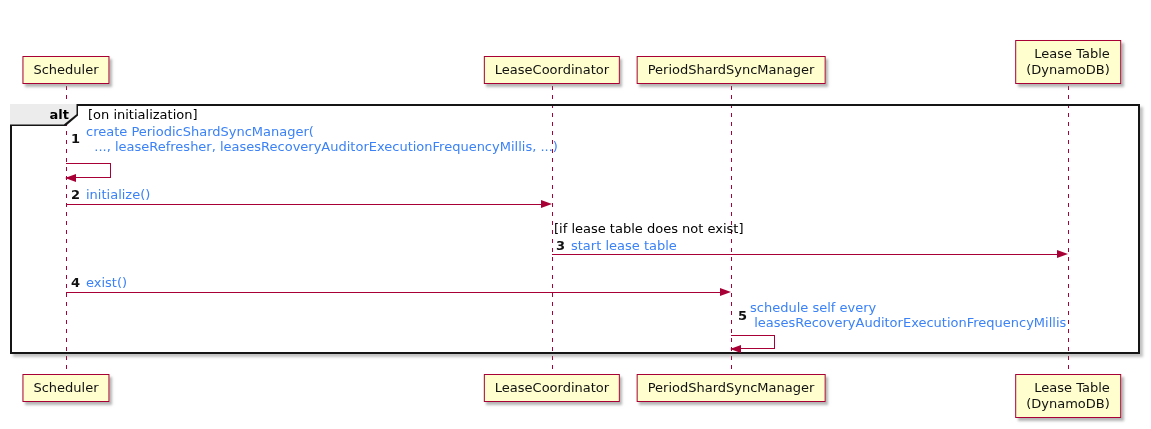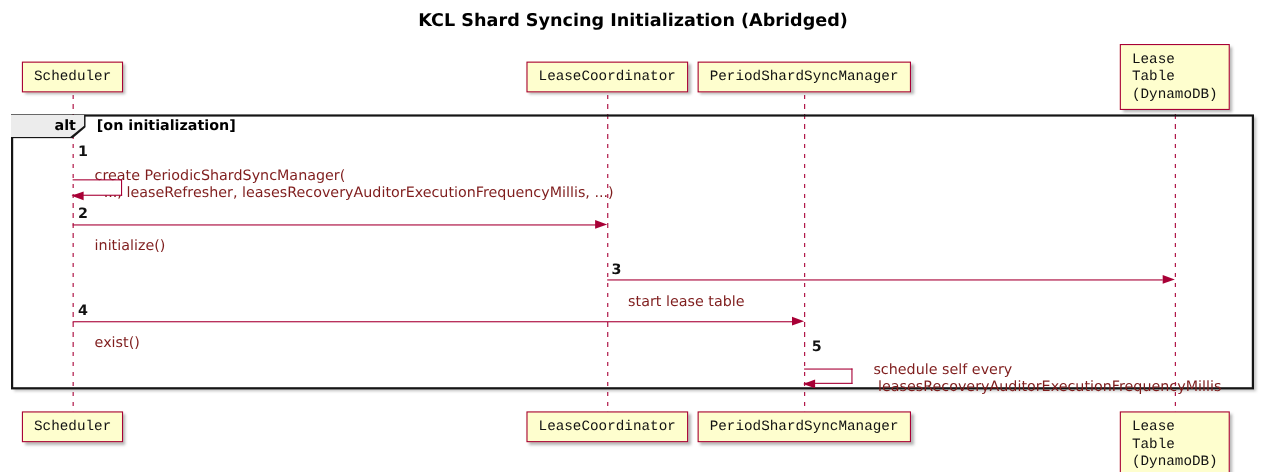--- a/index.html
+++ b/index.html
@@ -68,7 +68,6 @@
 
 <div class="stage">
 
-  <div class="title">KCL Shard Syncing Initialization (Abridged)</div>
 
   <div class="lifeline" style="left:66px"></div>
   <div class="lifeline" style="left:552px"></div>

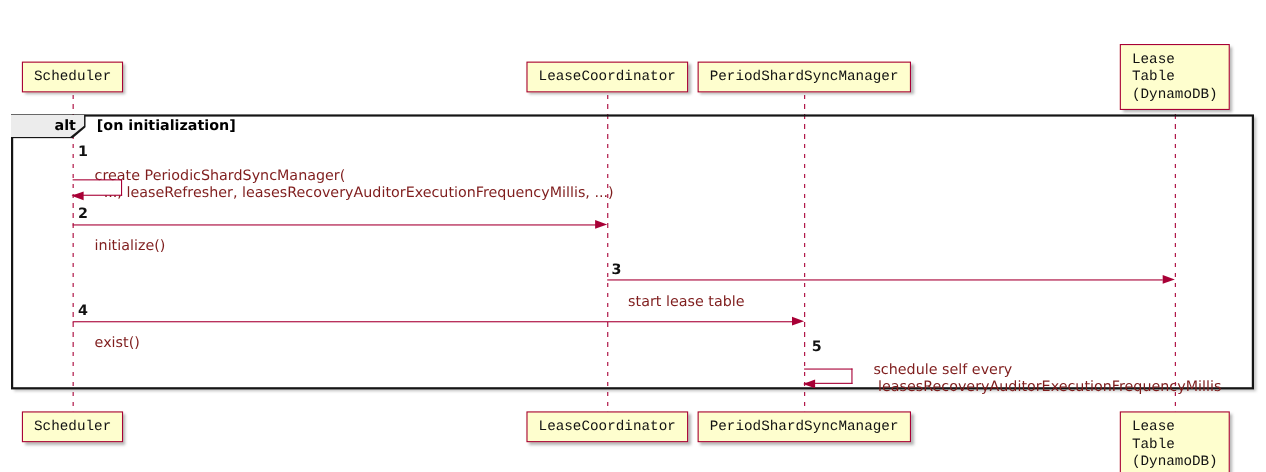--- a/index.html
+++ b/index.html
@@ -20,7 +20,7 @@
     background:#FEFECE;border:1.5px solid #A80036;
     box-shadow:2.5px 2.5px 2.5px rgba(120,120,120,.55);
     padding:5px 10px;font-size:13px;line-height:16px;color:#111;
-    text-align:left;white-space:pre-line;font-family:Liberation Mono, monospace;
+    text-align:right;white-space:pre-line;
   }
   .frame{
     position:absolute;border:2px solid #151515;background:transparent;

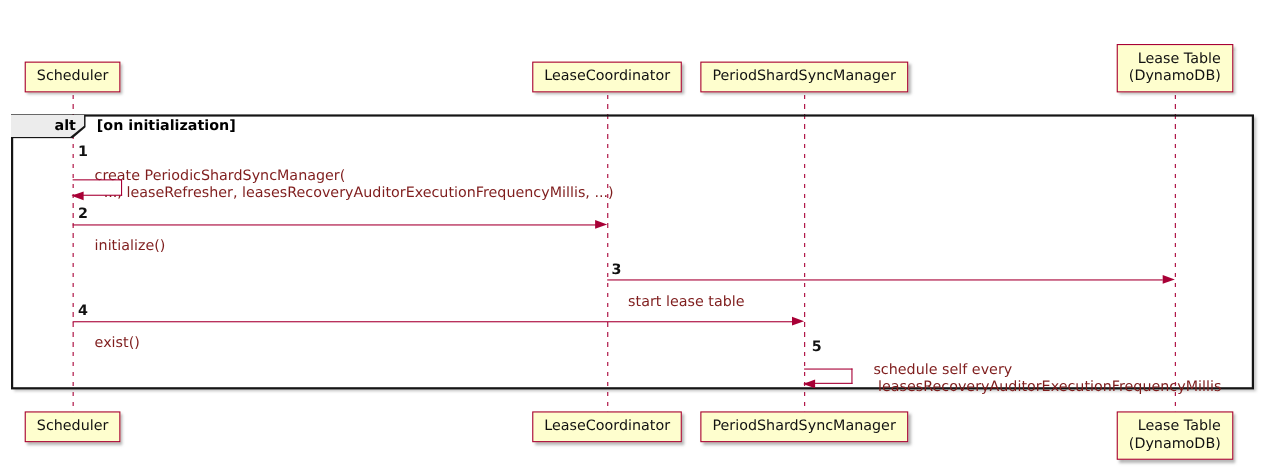--- a/index.html
+++ b/index.html
@@ -38,7 +38,7 @@
     padding-right:12px;box-sizing:border-box;padding-left:44px;
   }
   .condition{
-    position:absolute;font-size:13px;font-weight:bold;color:#000;white-space:nowrap;
+    position:absolute;font-size:13px;font-weight:normal;color:#000;white-space:nowrap;
   }
   .msg-num{
     position:absolute;font-size:13px;font-weight:bold;color:#111;white-space:nowrap;

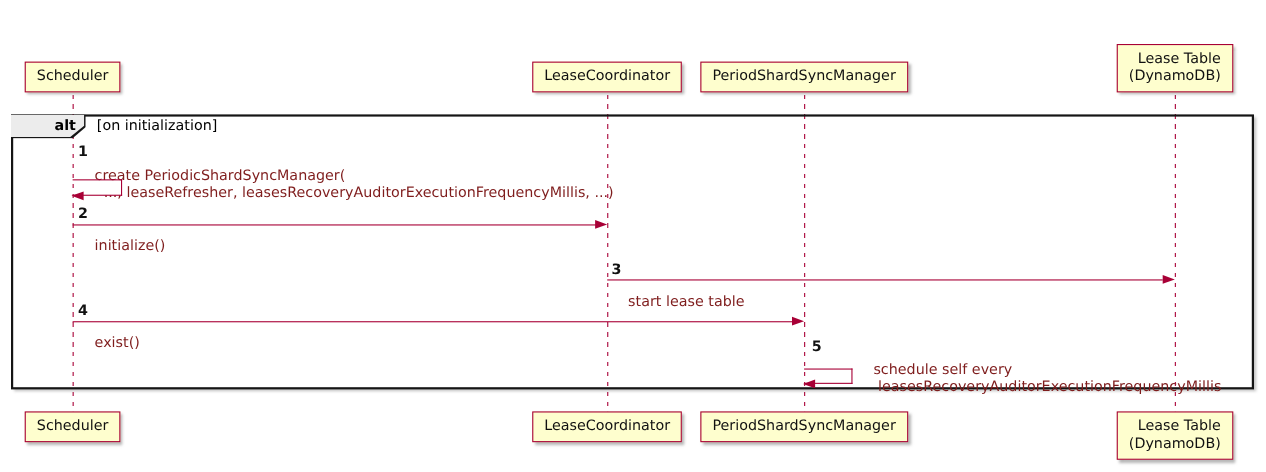--- a/index.html
+++ b/index.html
@@ -44,7 +44,7 @@
     position:absolute;font-size:13px;font-weight:bold;color:#111;white-space:nowrap;
   }
   .msg-label{
-    position:absolute;font-size:13px;line-height:15px;color:#7f1d1d;white-space:pre;margin-top:29px;
+    position:absolute;font-size:13px;line-height:15px;color:#3b82f6;white-space:pre;
   }
   .arrow-line{
     position:absolute;height:0;border-top:1.2px solid #A80036;

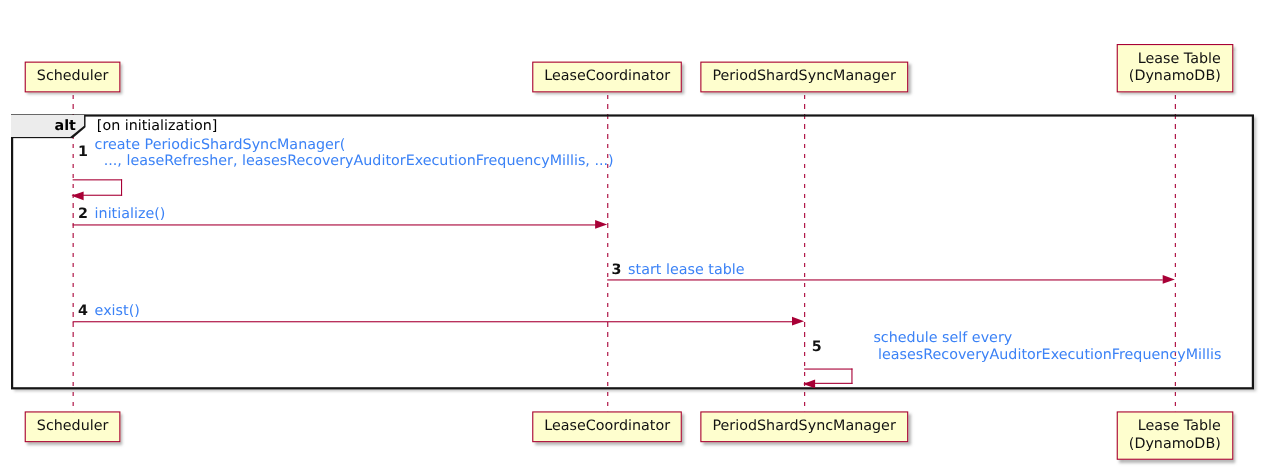--- a/index.html
+++ b/index.html
@@ -81,6 +81,7 @@
   </div>
   <div class="condition" style="left:88px;top:107px">[on initialization]</div>
 
+  <div class="condition" style="left:554px;top:221px">[if lease table does not exist]</div>
 
   <div class="pbox" style="left:66px;top:56px">Scheduler</div>
   <div class="pbox" style="left:552px;top:56px">LeaseCoordinator</div>

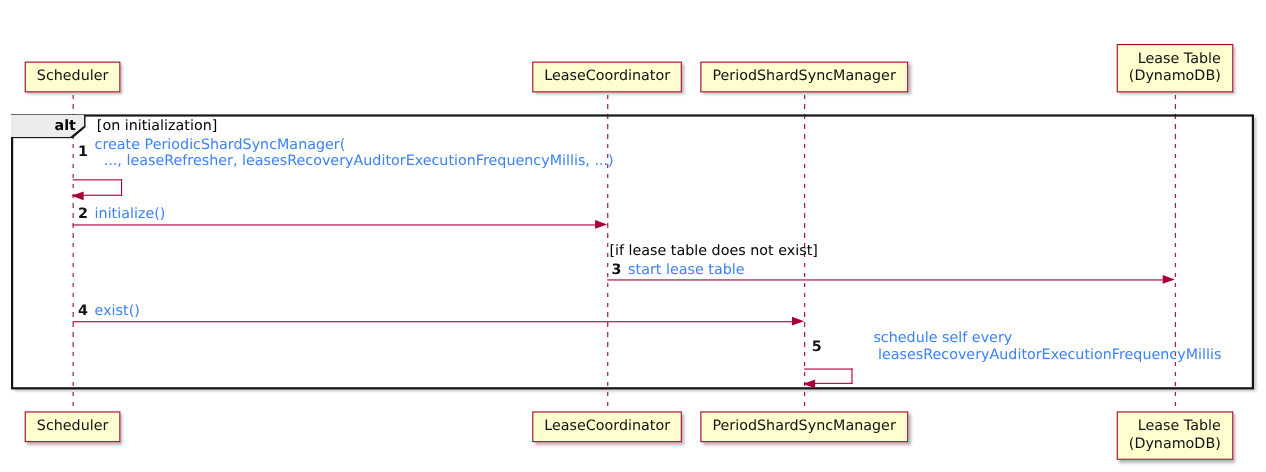--- a/index.html
+++ b/index.html
@@ -118,7 +118,7 @@
   <div class="arrow-head-right" style="left:720px;top:288px"></div>
 
   <div class="msg-num" style="left:738px;top:308px">5</div>
-  <div class="msg-label" style="left:794px;top:300px">schedule self every
+  <div class="msg-label" style="left:750px;top:300px">schedule self every
  leasesRecoveryAuditorExecutionFrequencyMillis</div>
   <div class="self-msg" style="left:731px;top:335px;width:43px;height:12px">
     <div class="arrow-head-left"></div>

